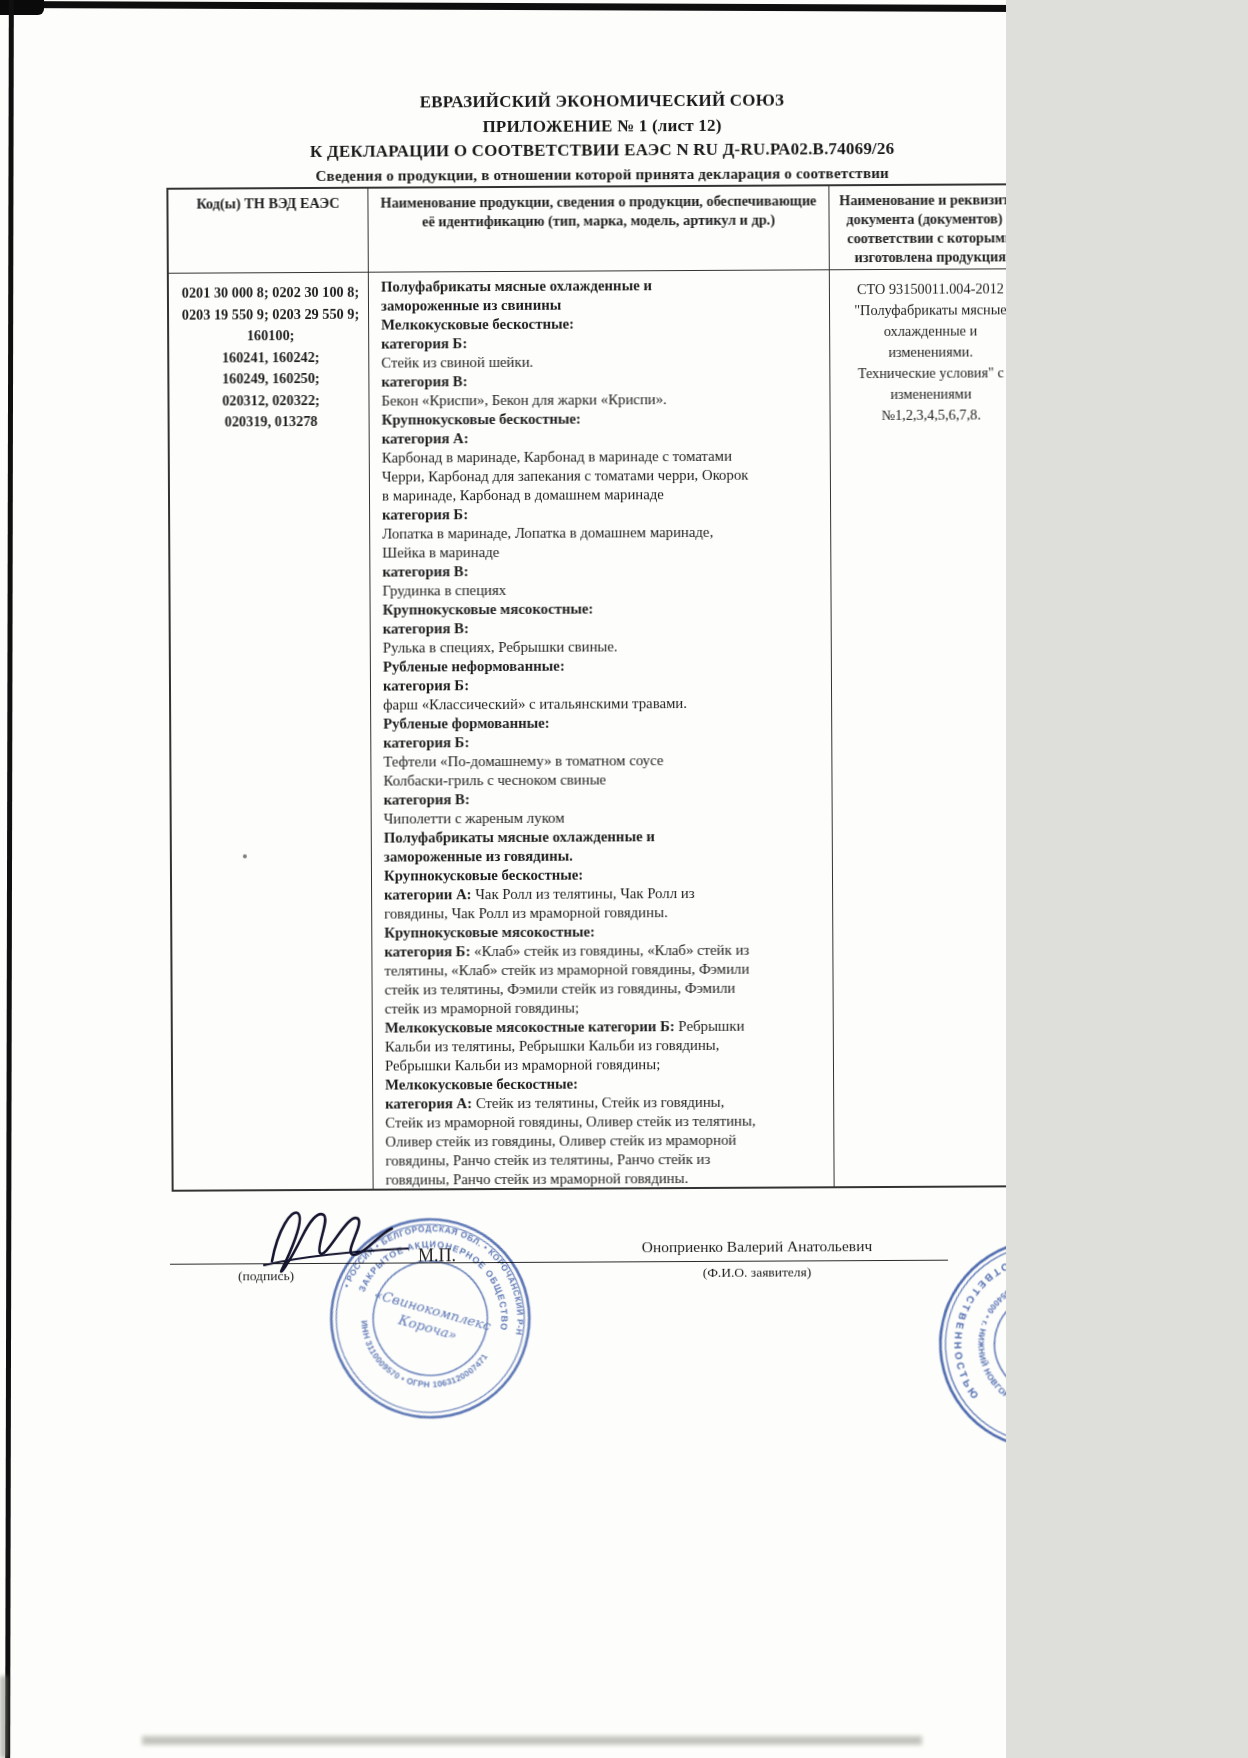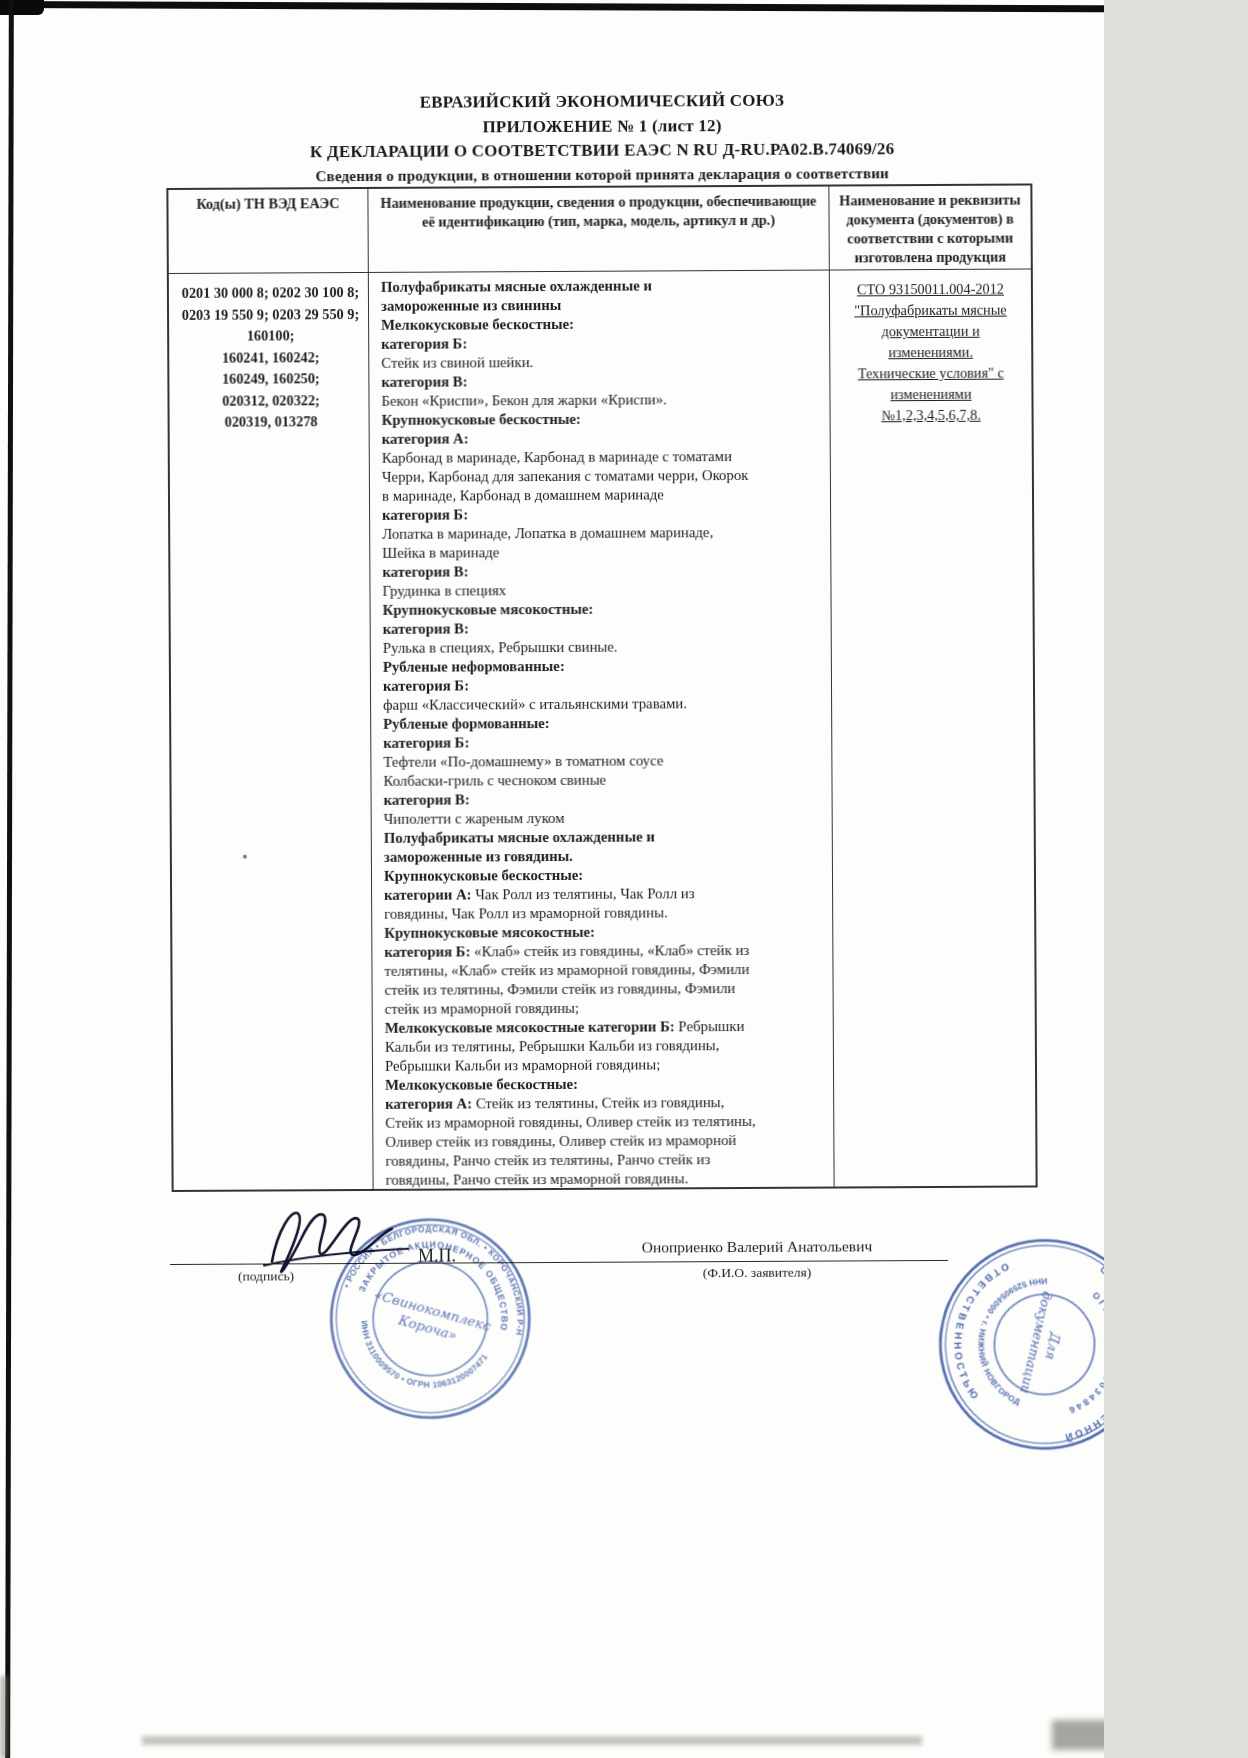--- a/index.html
+++ b/index.html
@@ -5,7 +5,7 @@
   * { margin:0; padding:0; box-sizing:border-box; }
   html,body { background:#dededa; }
   body { width:1248px; height:1758px; font-family:"Liberation Serif","DejaVu Serif",serif; }
-  .page { position:relative; width:1104px; height:1758px; background:#fdfdfb; overflow:hidden; color:#1e1e1e; }
+  .page { position:relative; width:1006px; height:1758px; background:#fdfdfb; overflow:hidden; color:#1e1e1e; }
   .content { position:absolute; inset:0; transform:rotate(-0.3deg); }
 
   

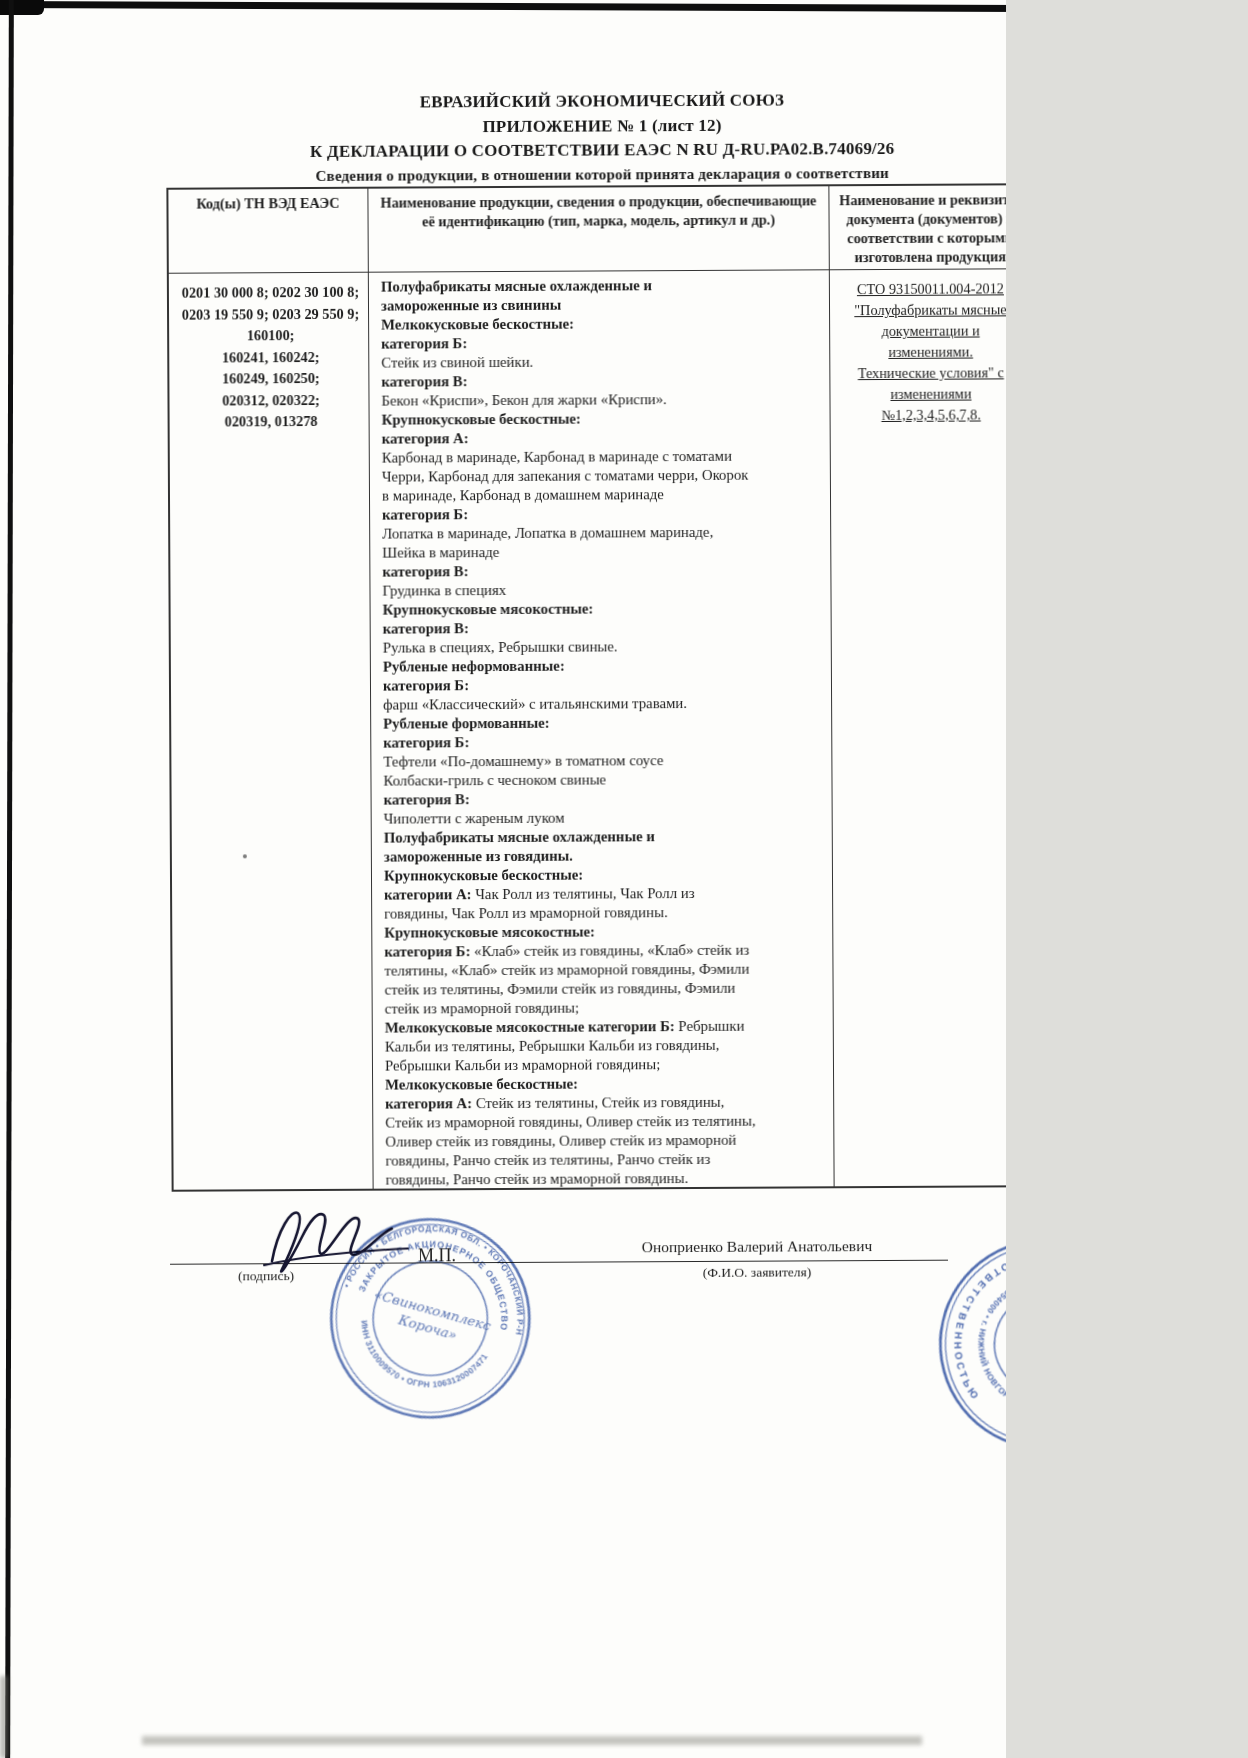--- a/index.html
+++ b/index.html
@@ -33,7 +33,7 @@
   .prod-line { line-height:19px; min-height:19px; white-space:nowrap; }
   .prod-line .b { font-weight:bold; }
   .td-doc { padding:9px 6px 0 6px; text-align:center; font-size:14.3px; }
-  .doc-line { line-height:21px;text-decoration:underline; }
+  .doc-line { line-height:21px; }
 
   
   .sign-line { position:absolute; top:1262px; left:168px; width:778px; border-top:1.5px solid #2a2a2a; }

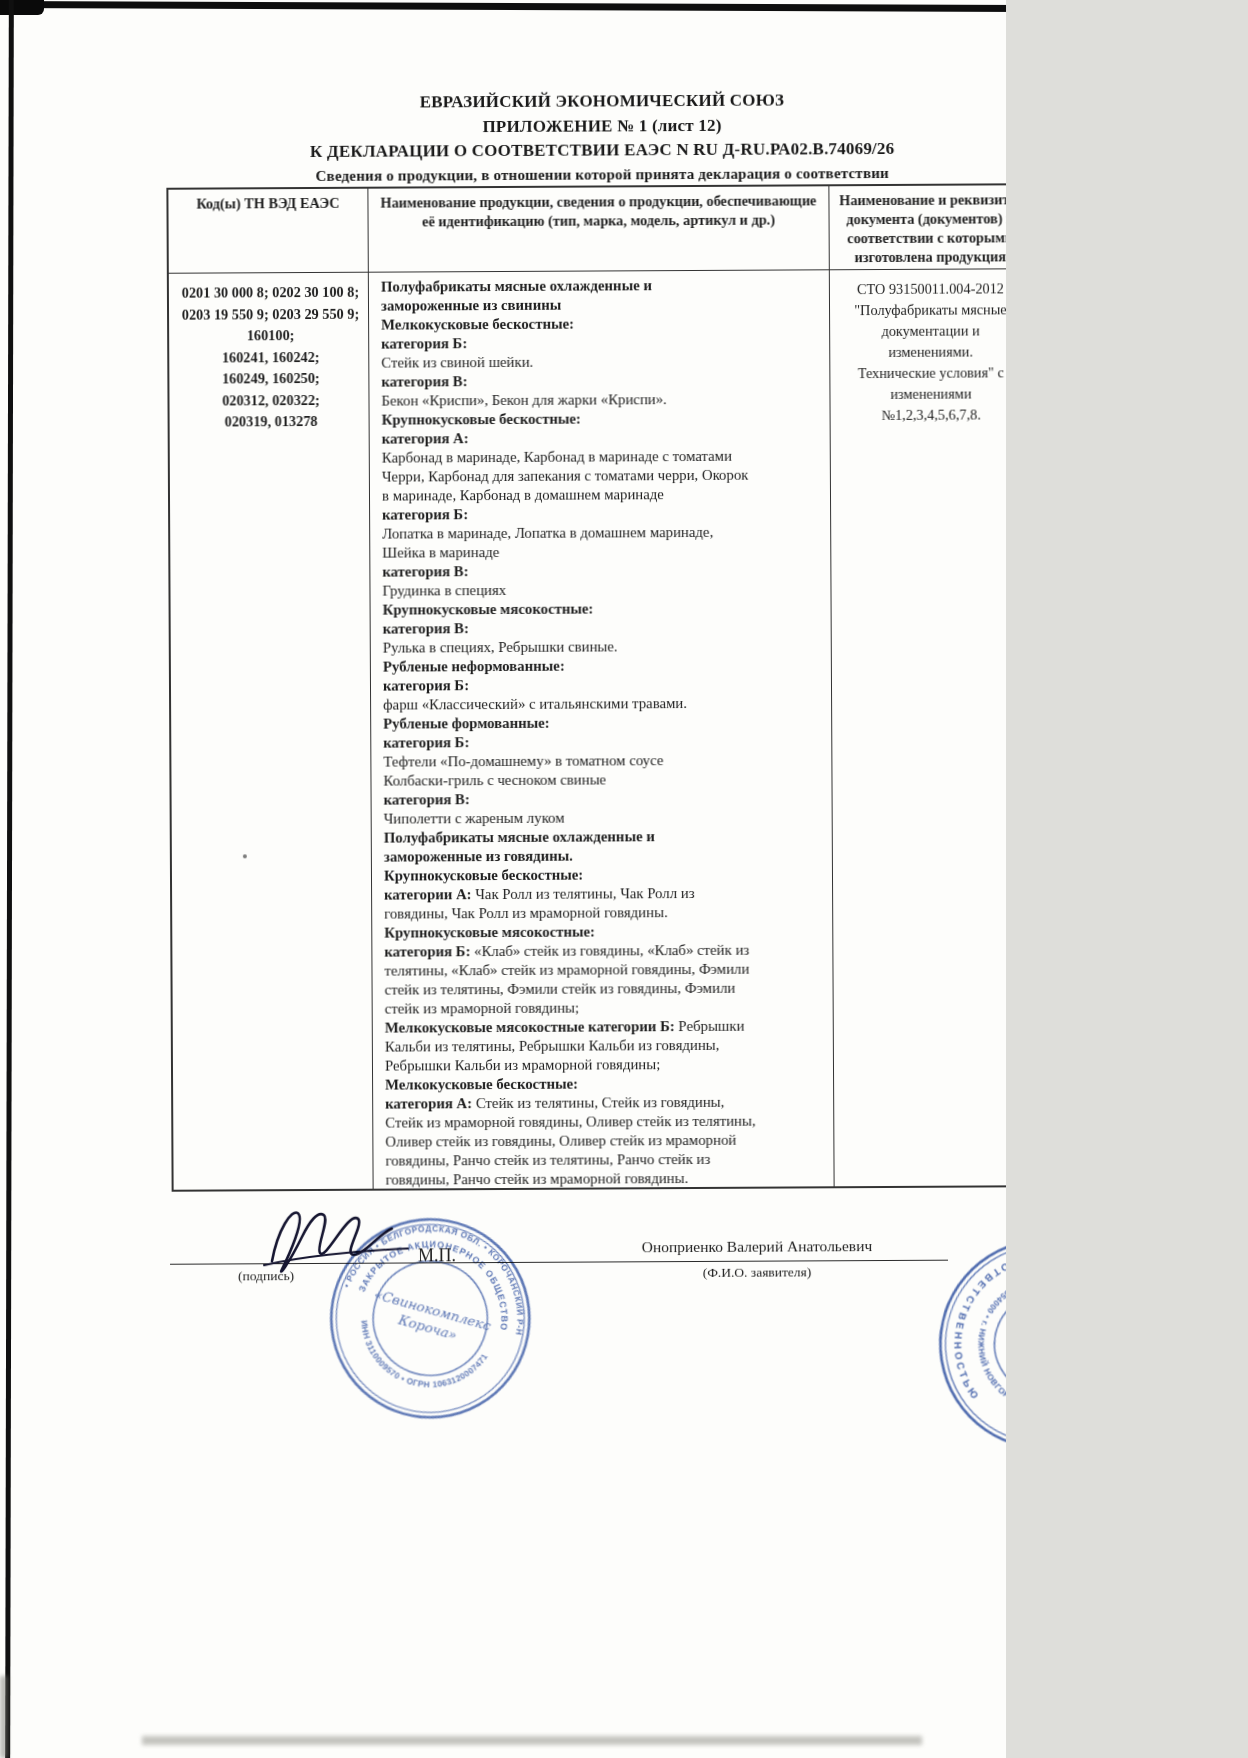--- a/index.html
+++ b/index.html
@@ -132,7 +132,7 @@
       <div class="cell td-doc last">
           <div class="doc-line">СТО 93150011.004-2012</div>
           <div class="doc-line">"Полуфабрикаты мясные</div>
-          <div class="doc-line">документации и</div>
+          <div class="doc-line">охлажденные и</div>
           <div class="doc-line">изменениями.</div>
           <div class="doc-line">Технические условия" с</div>
           <div class="doc-line">изменениями</div>

